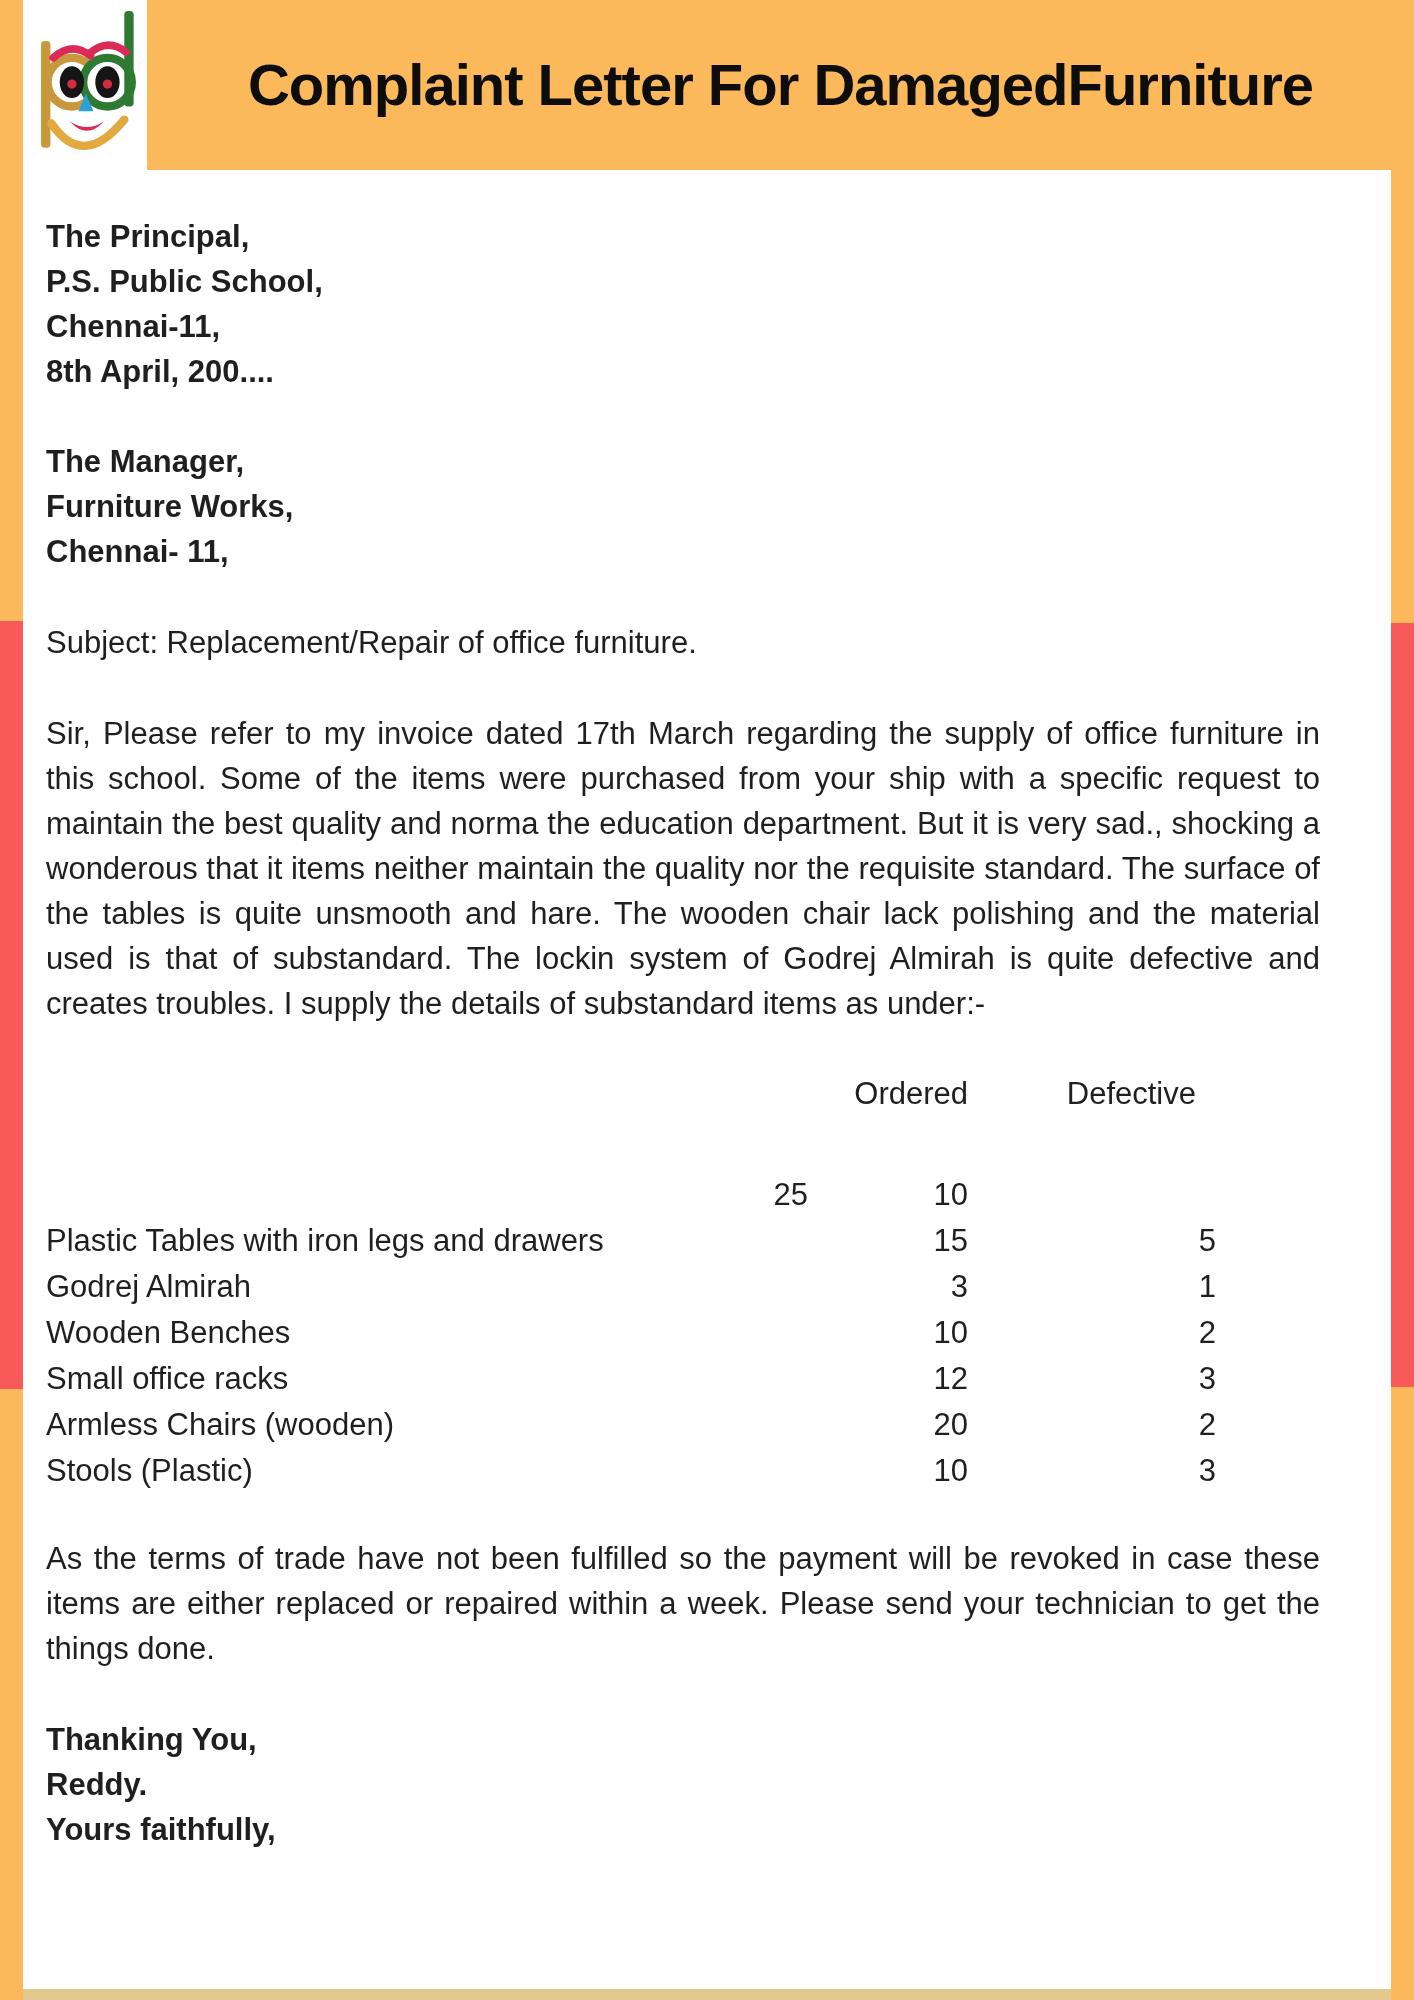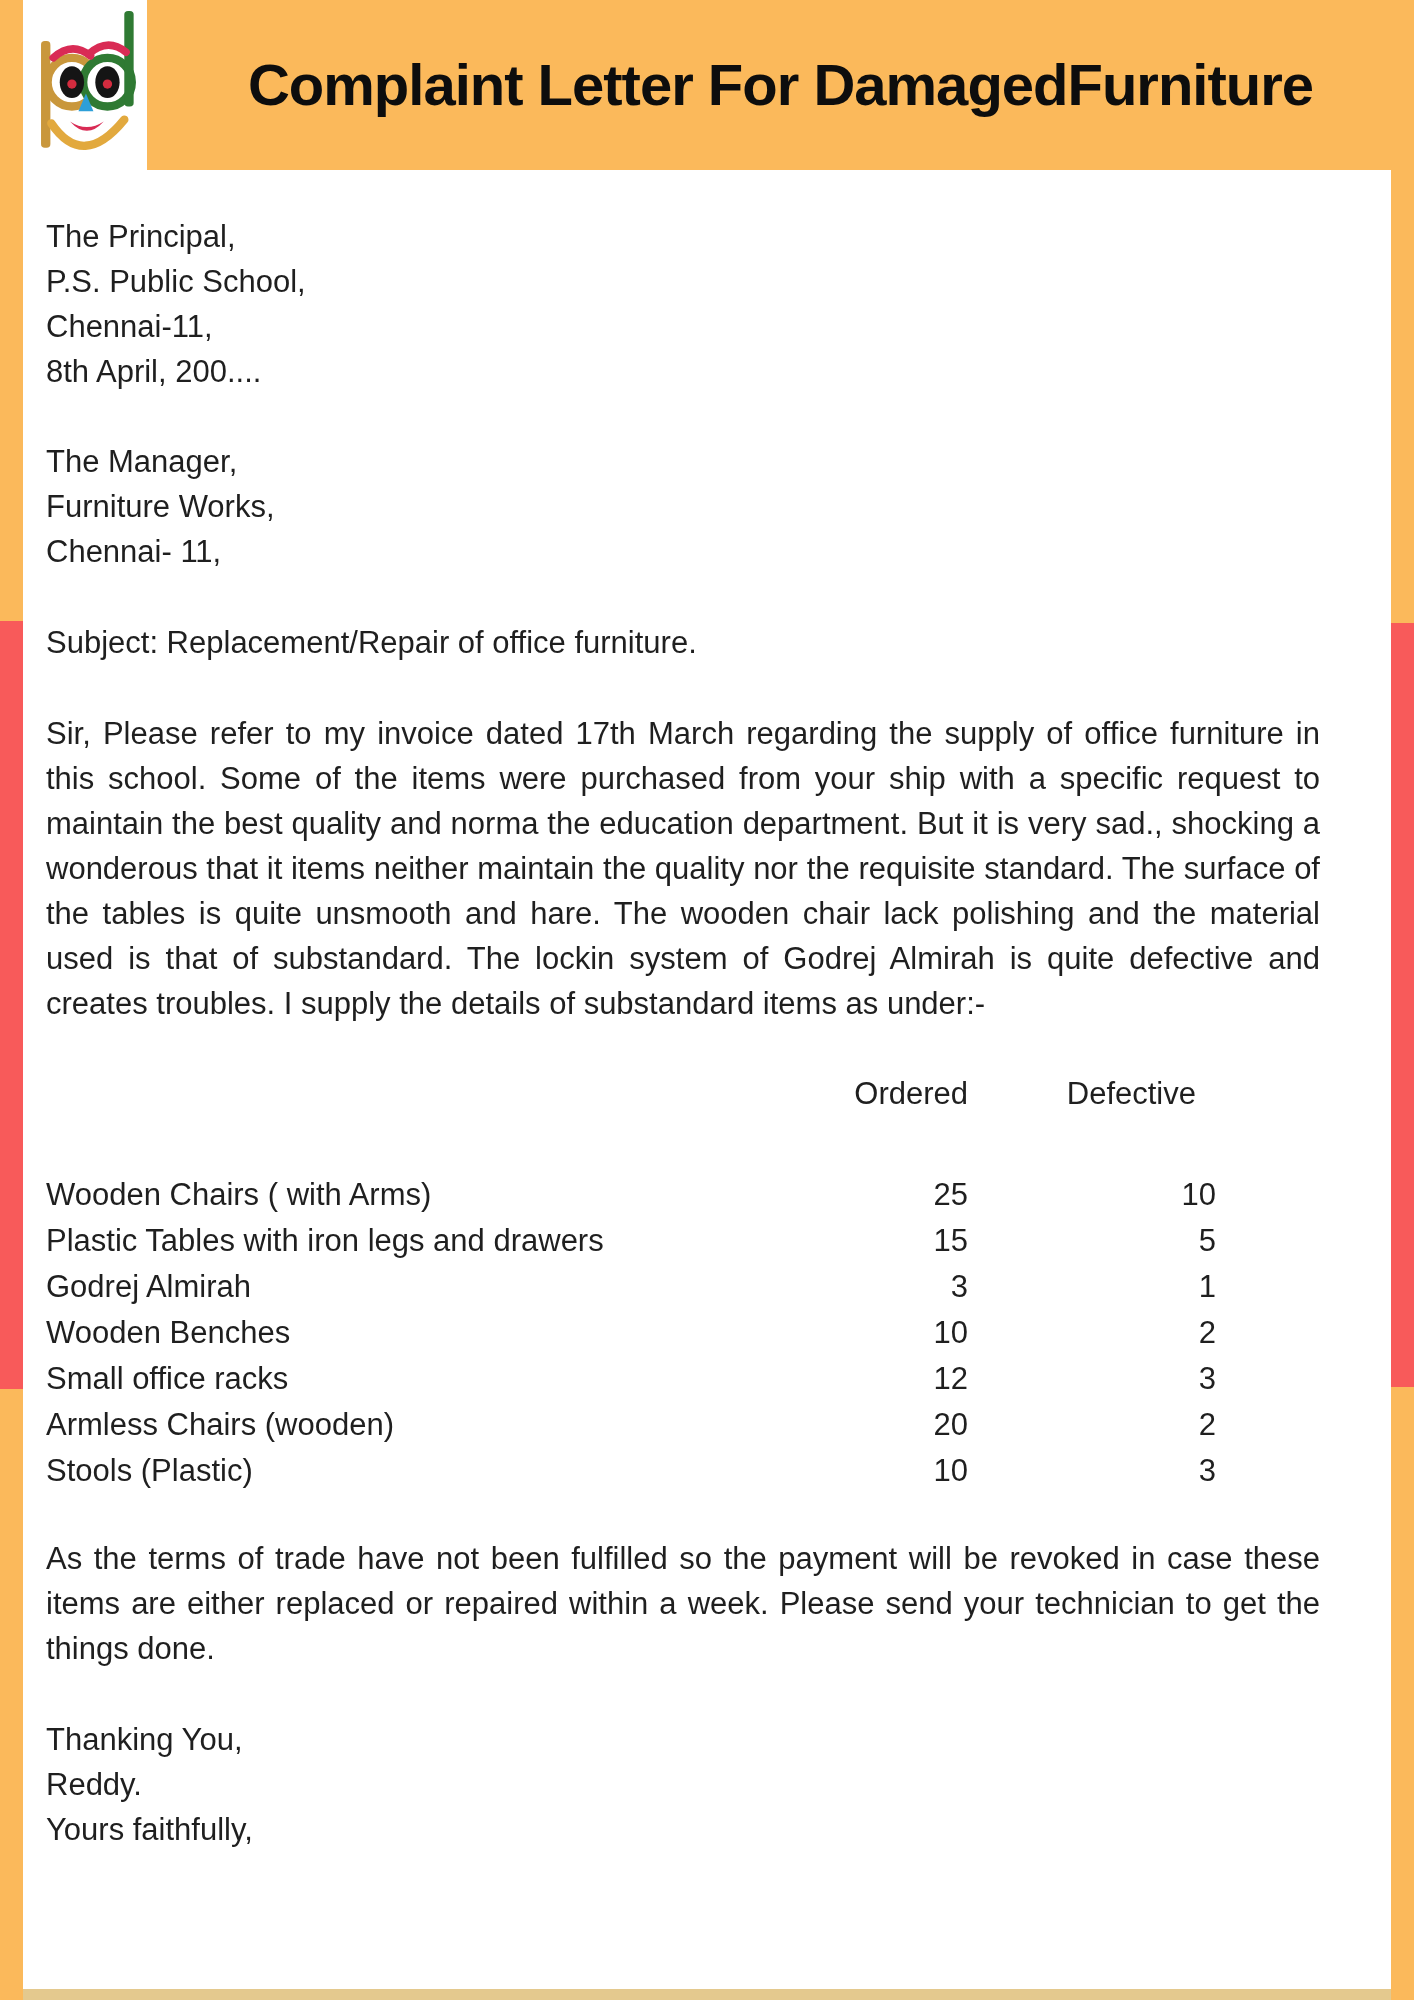--- a/index.html
+++ b/index.html
@@ -33,7 +33,7 @@
 
   
   .content{padding:0 94px 0 46px;font-size:31px;line-height:45px;}
-  .addr div{white-space:pre;}
+  .addr div{white-space:pre;font-weight:bold;}
   .recipient{margin-top:44px;}
   .sender{margin-top:45px;}
   .subject{margin-top:46px;}

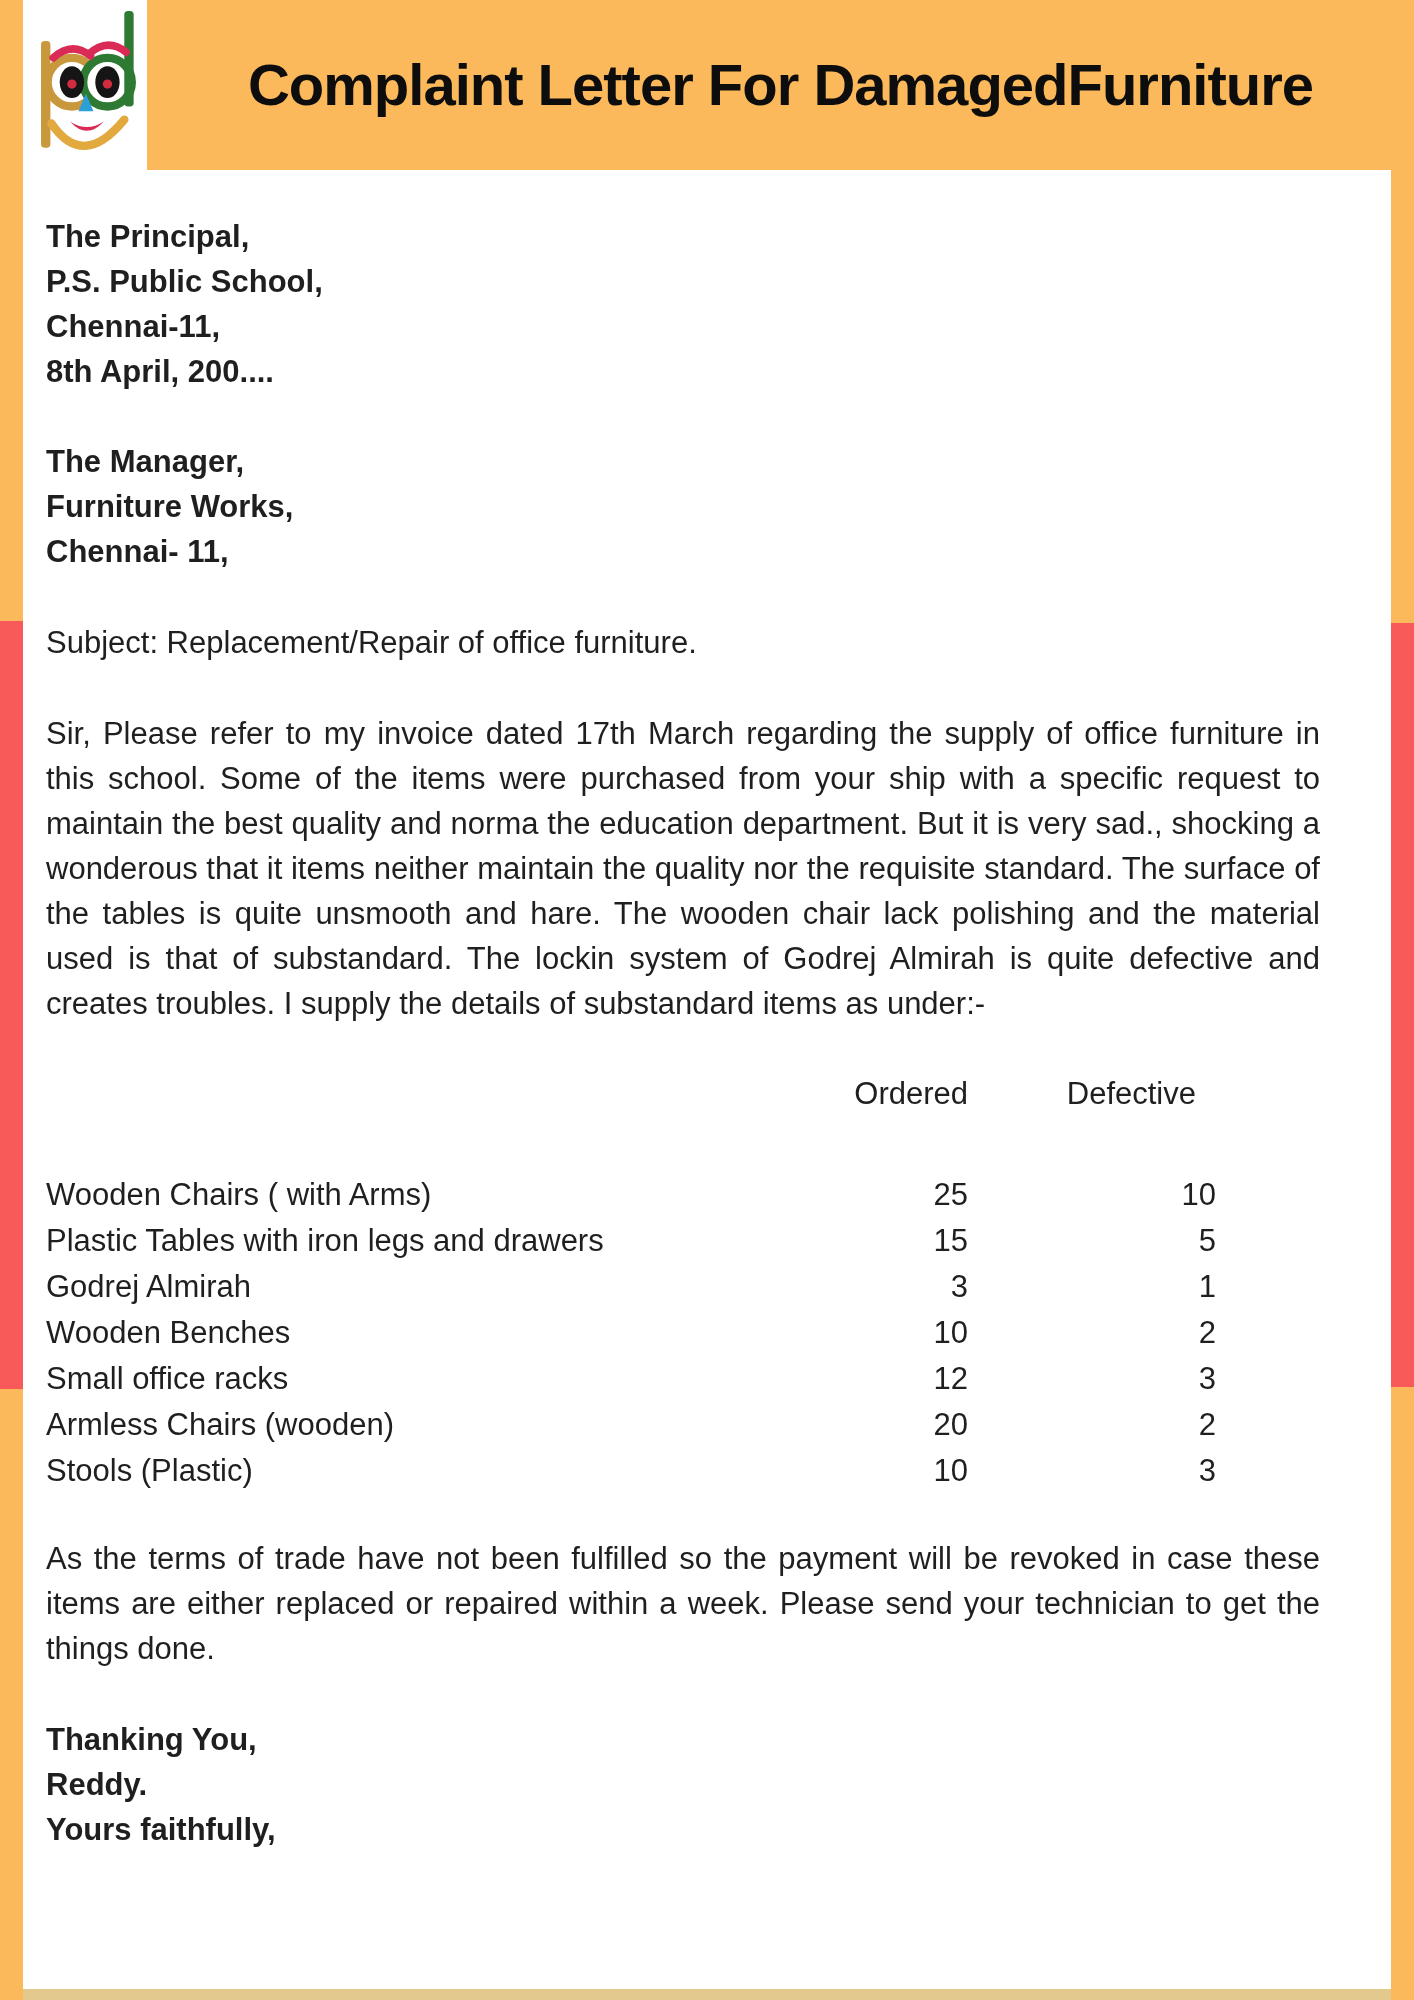--- a/index.html
+++ b/index.html
@@ -113,7 +113,6 @@
       </div>
       <div class="tbl-rows">
         <div class="tbl-row">
-          <div>Wooden Chairs ( with Arms)</div>
           <div class="col-ord">25</div>
           <div class="col-def">10</div>
         </div>

